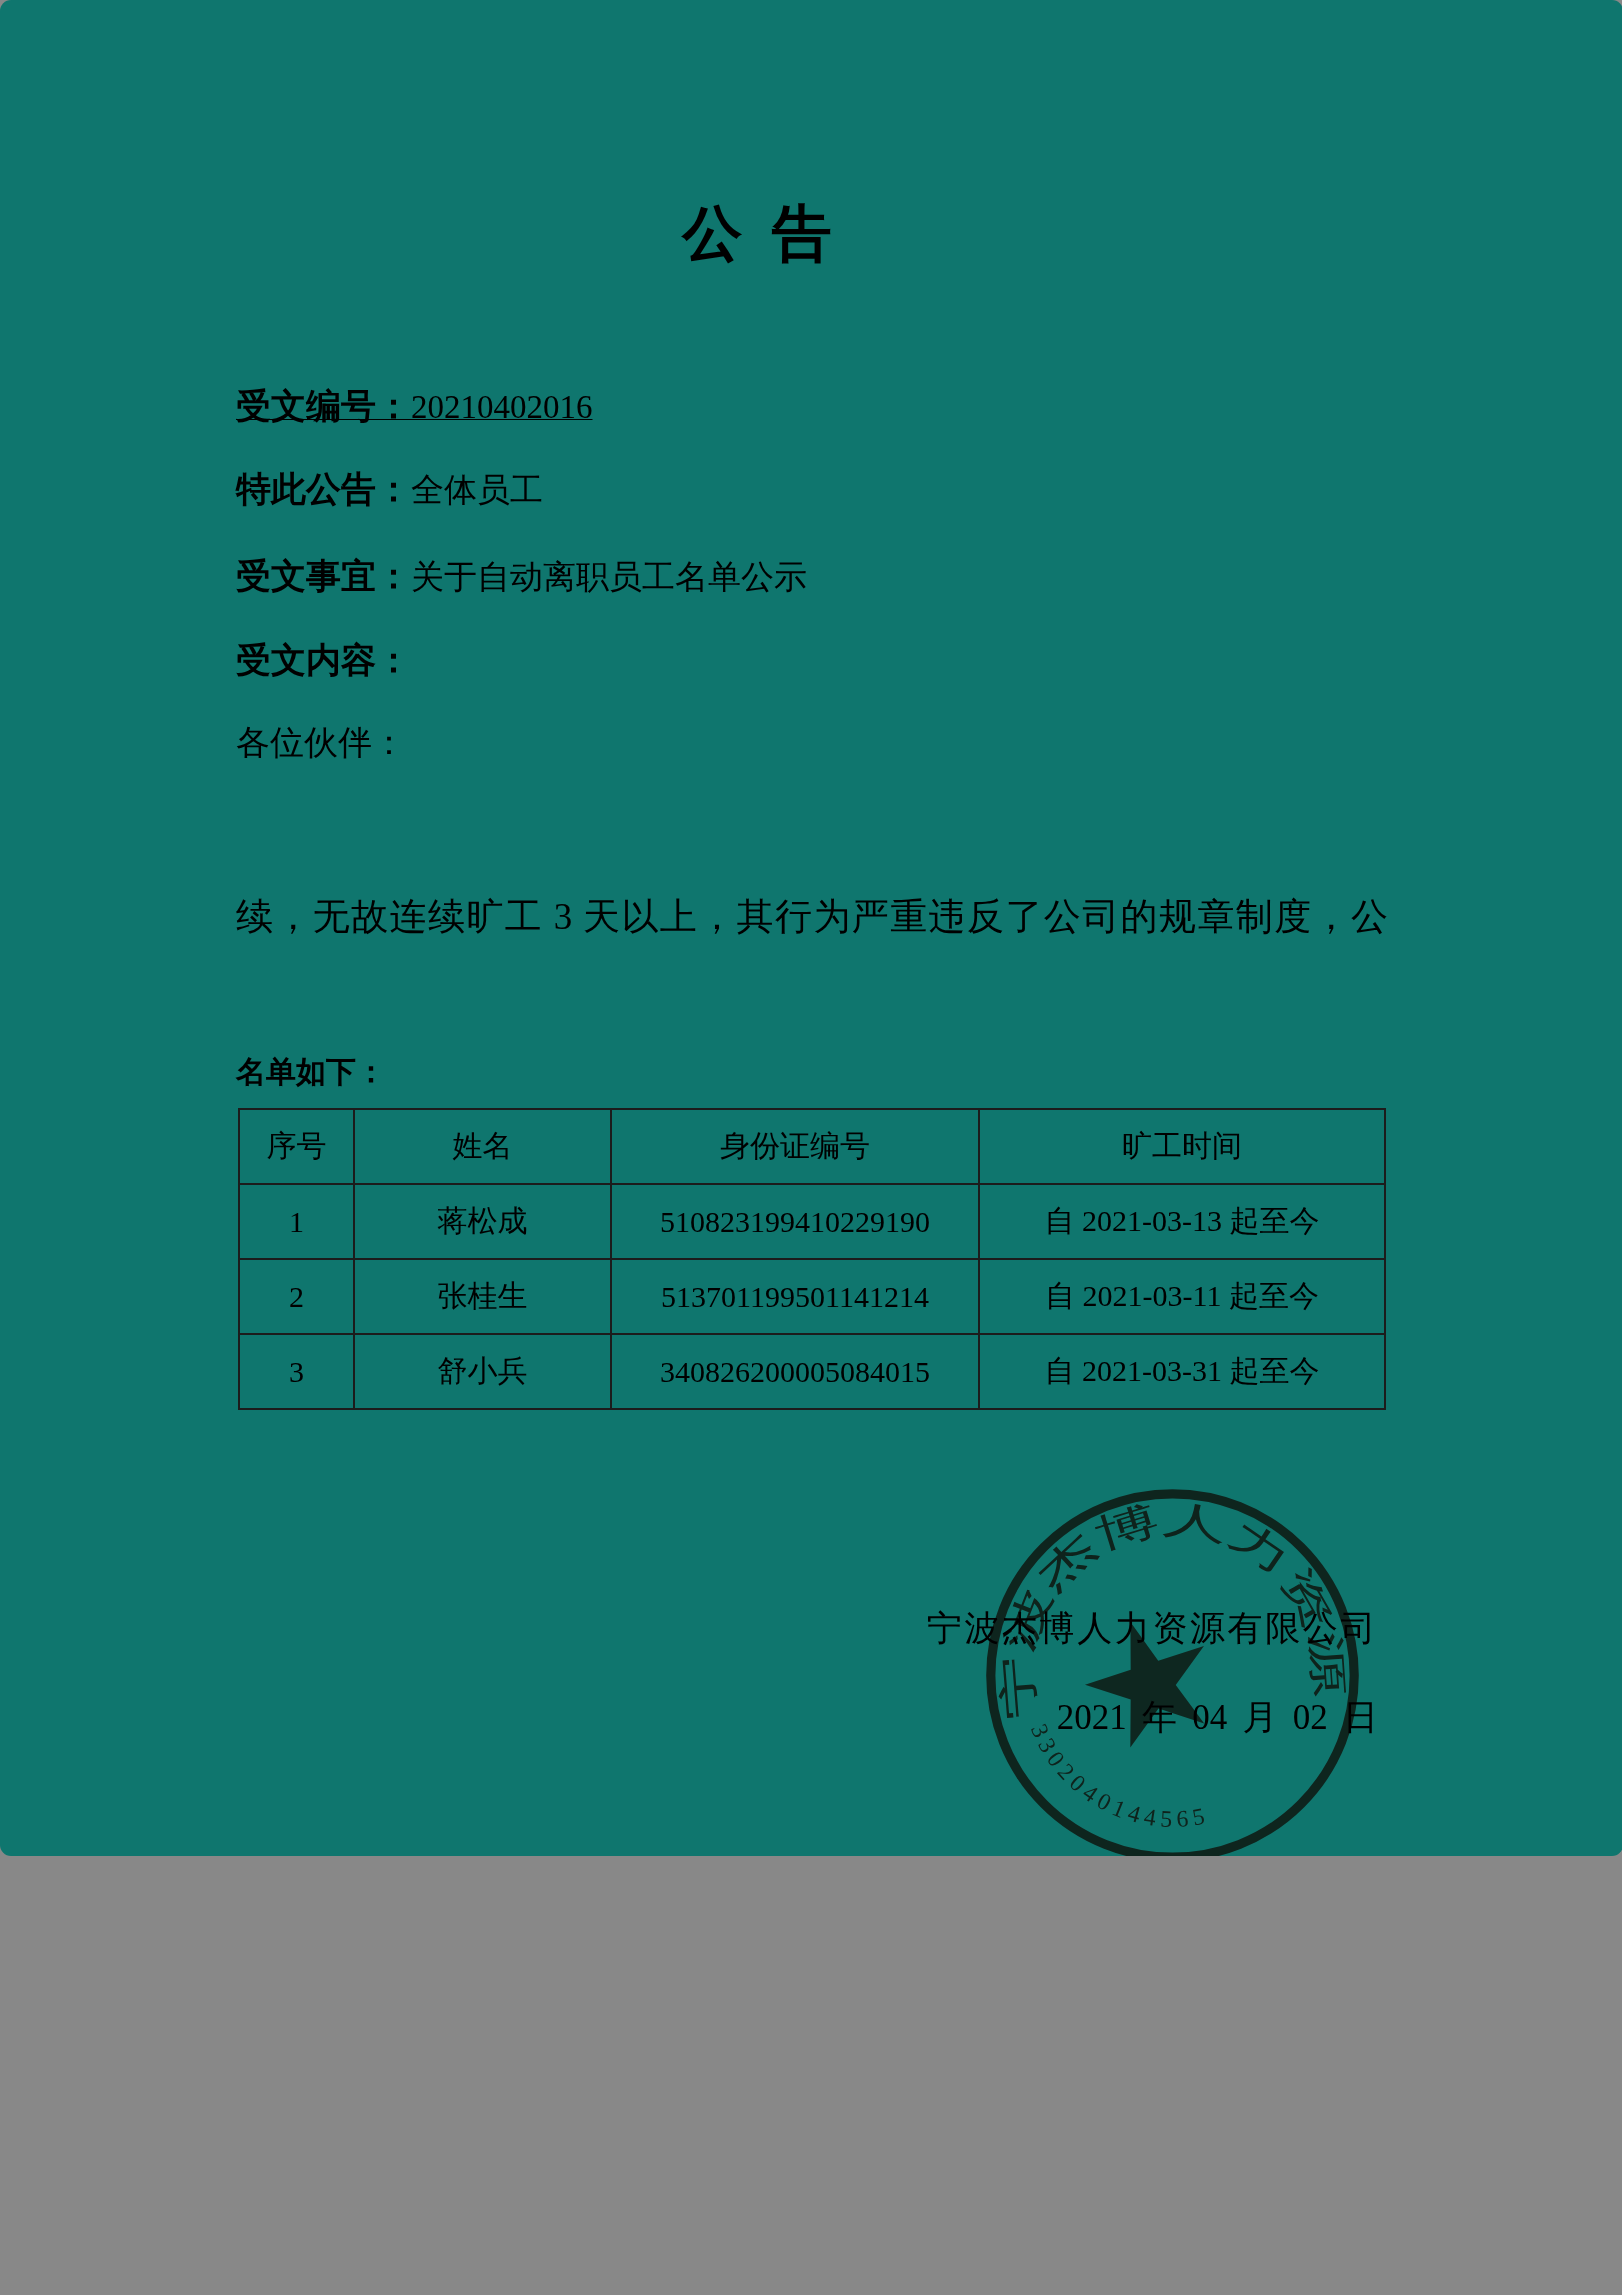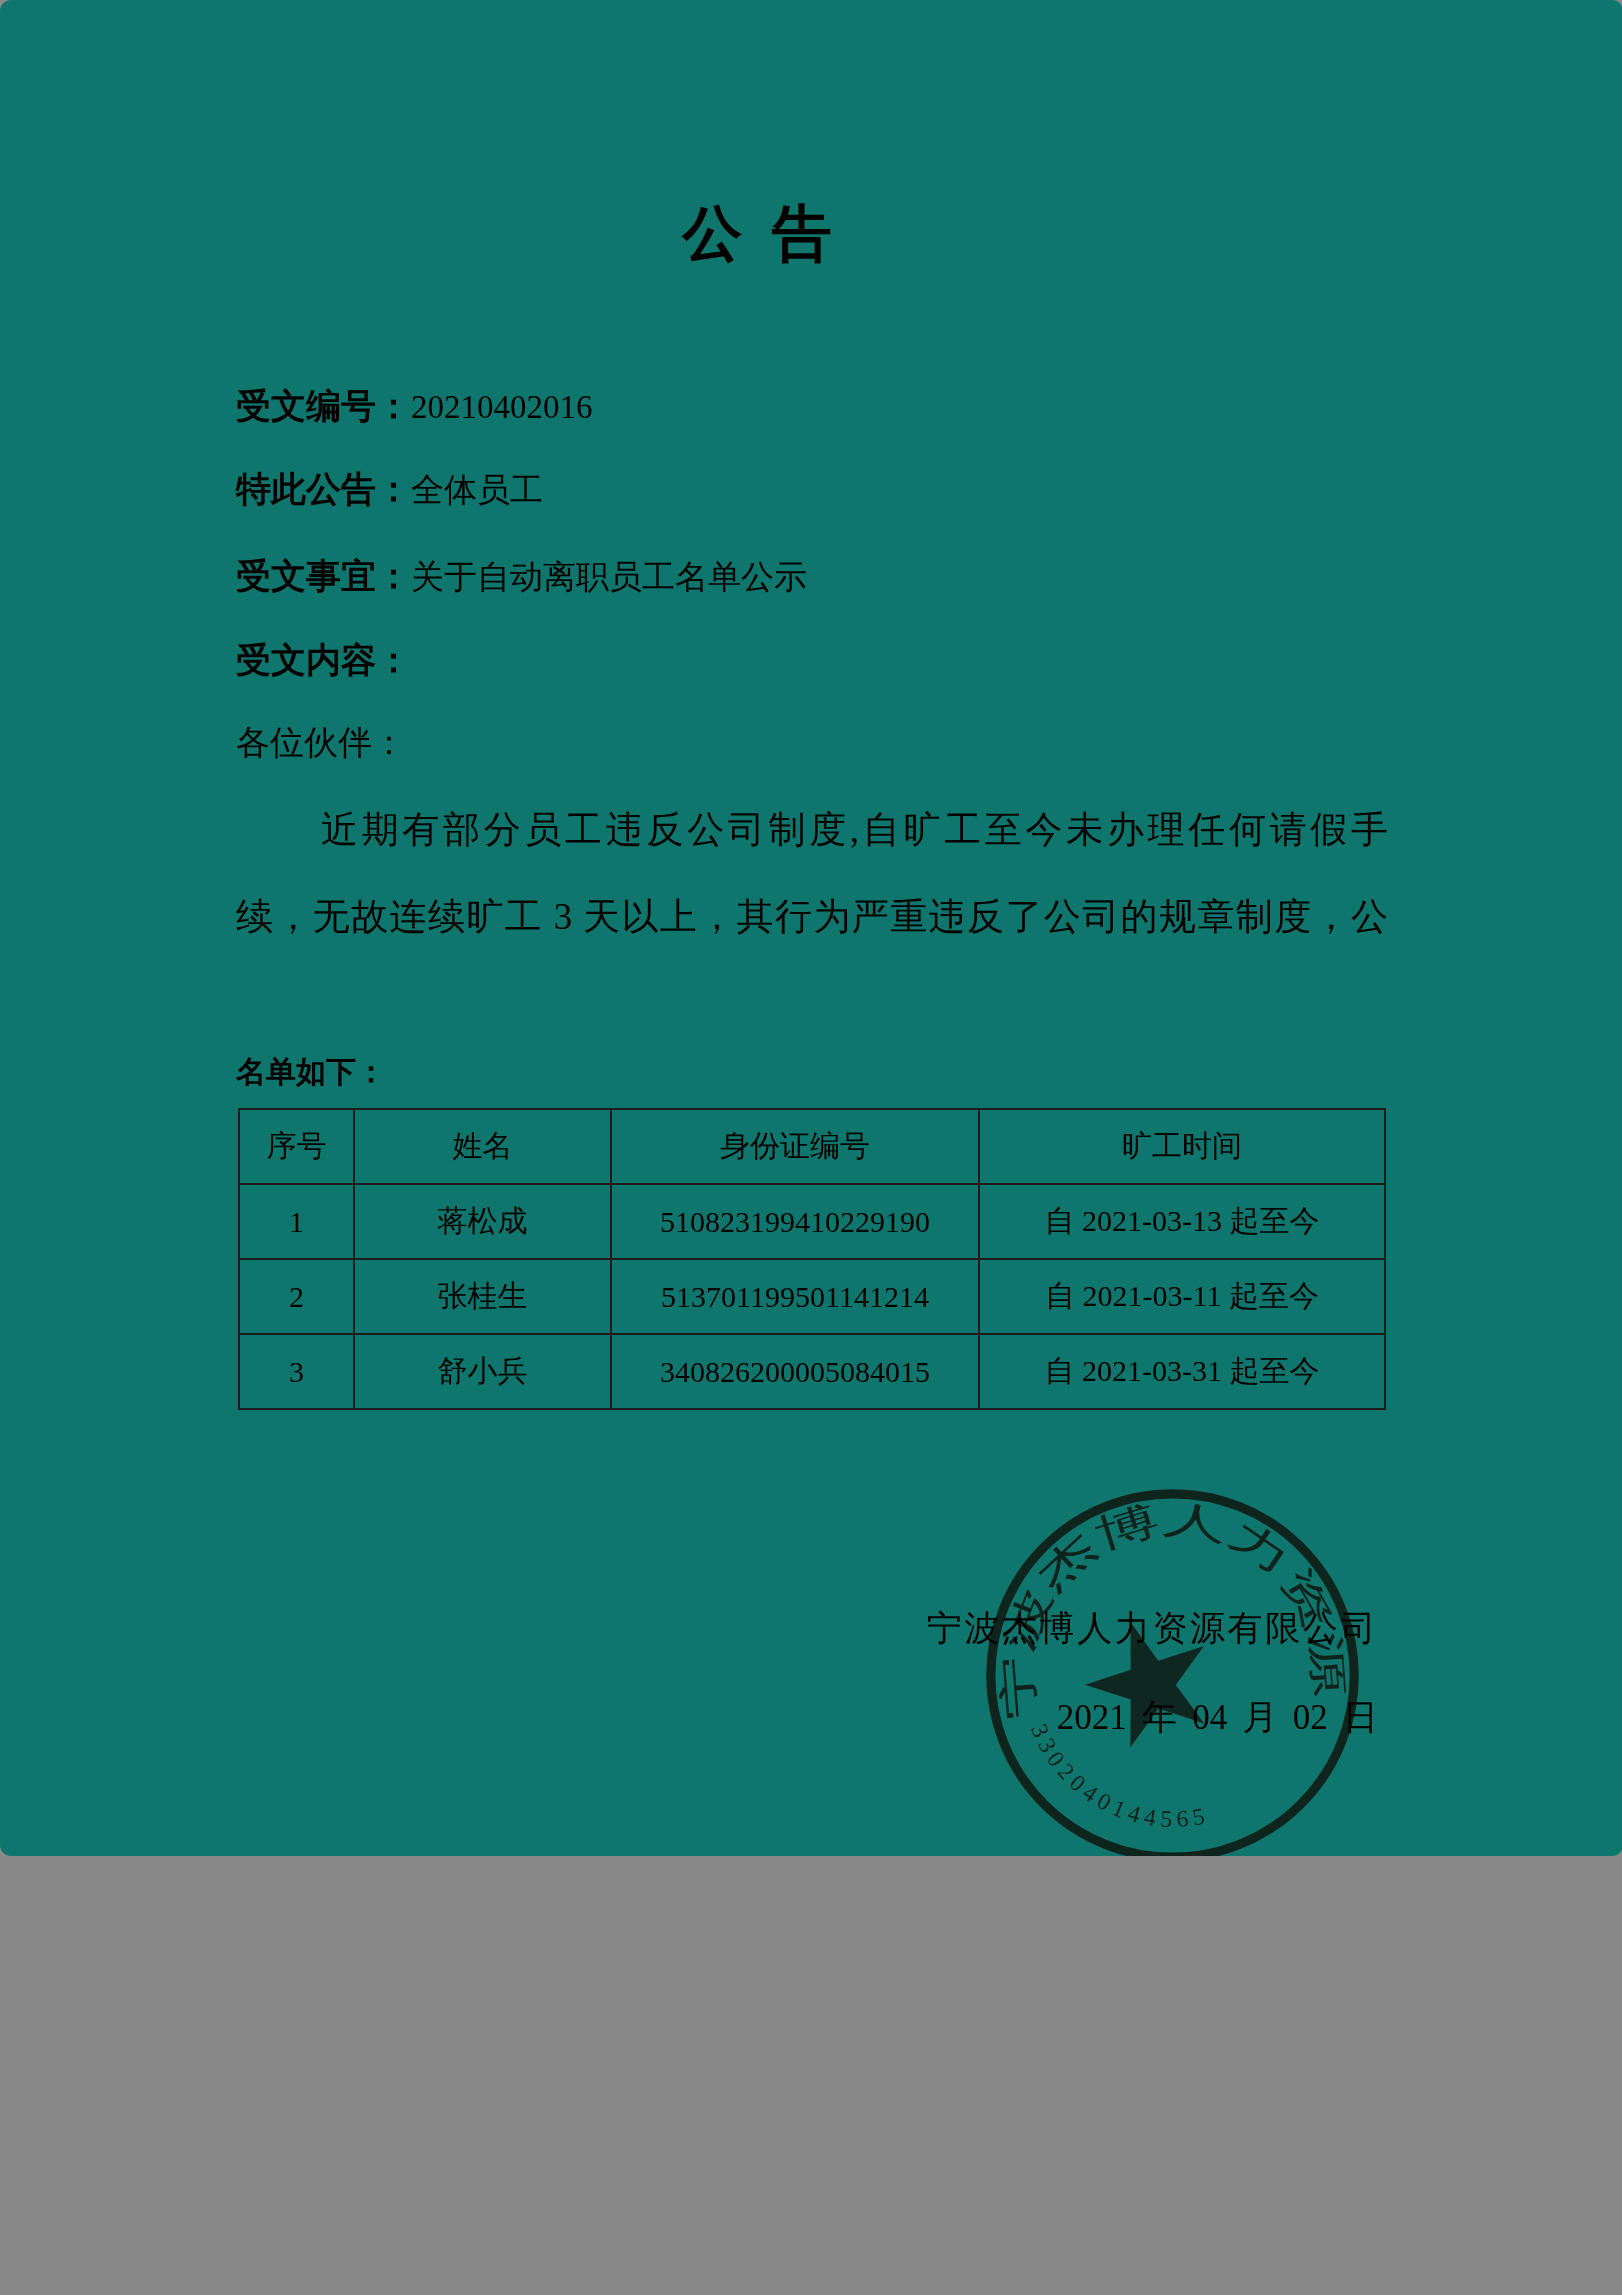--- a/index.html
+++ b/index.html
@@ -58,7 +58,7 @@
 
   <div class="abs doc-title">公 告</div>
 
-  <div class="abs field-line" style="top:389px;">
+  <div class="abs field-line" style="top:389px;text-decoration:underline;">
     <span class="field-label">受文编号：</span><span class="field-value">20210402016</span>
   </div>
   <div class="abs field-line" style="top:472px;">

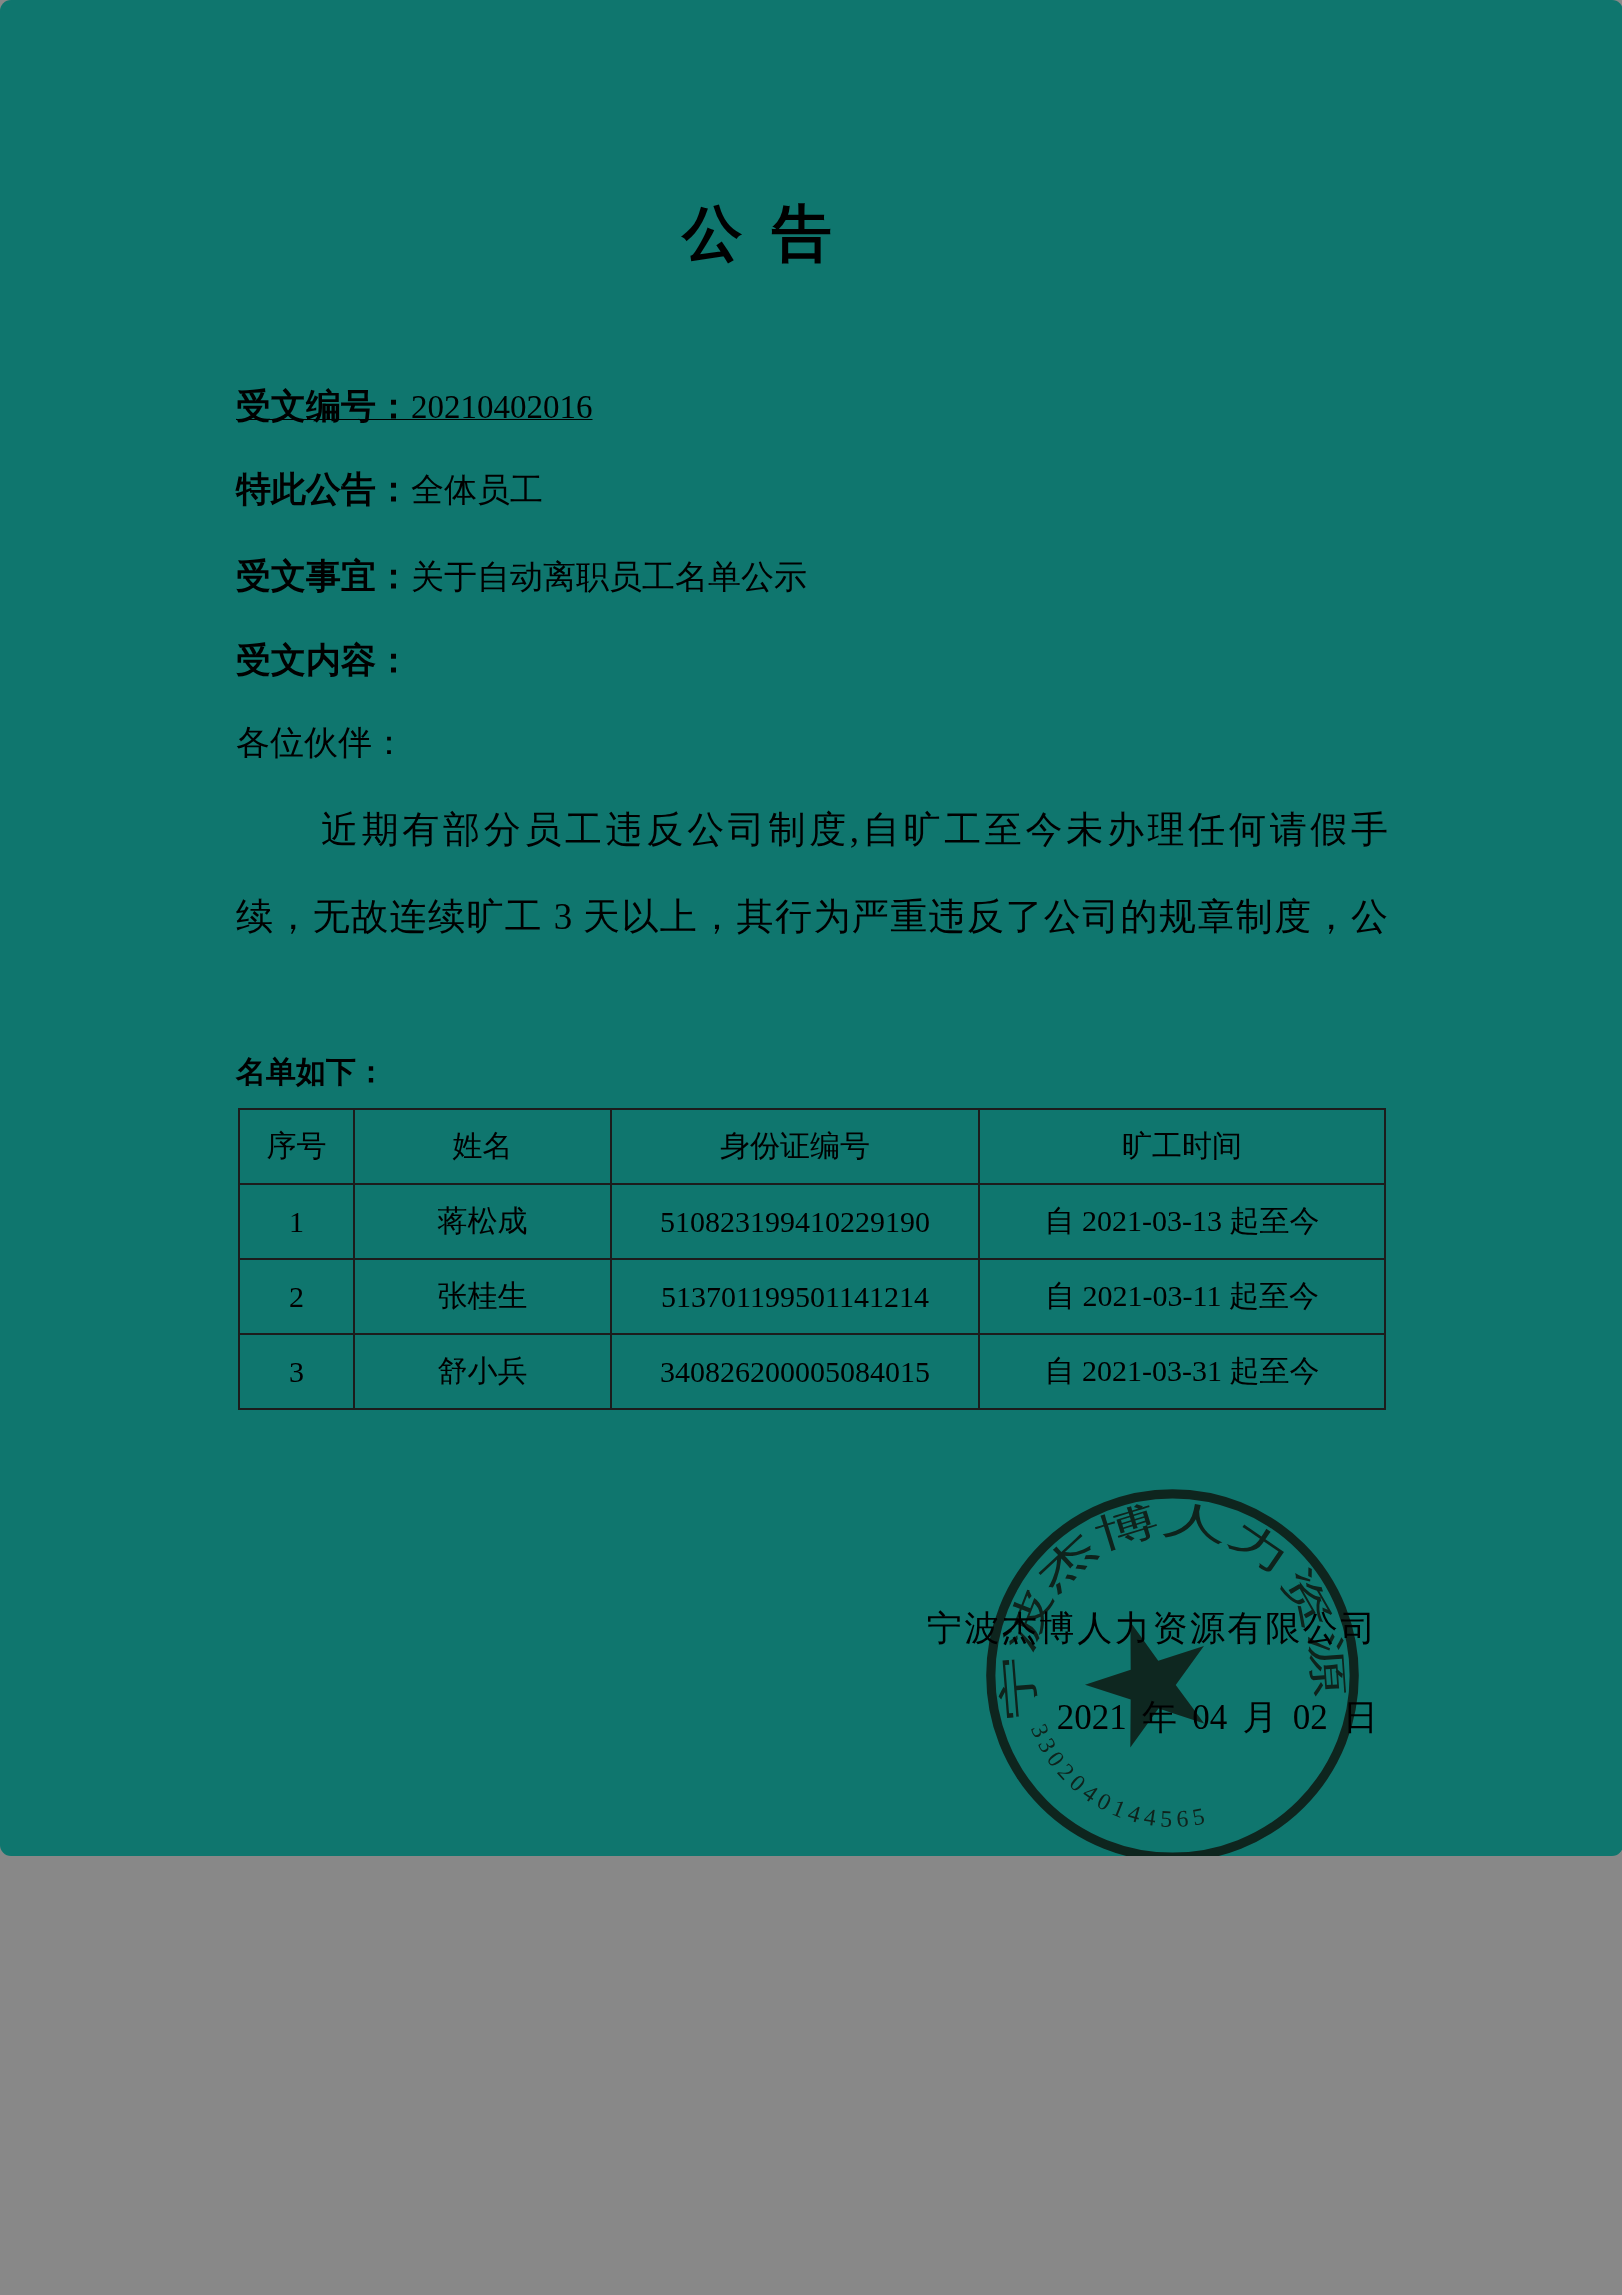--- a/index.html
+++ b/index.html
@@ -73,7 +73,6 @@
 
   <div class="abs salutation">各位伙伴：</div>
 
-  <div class="abs body-line first" style="top:811px;">近期有部分员工违反公司制度,自旷工至今未办理任何请假手</div>
   <div class="abs body-line" style="top:898px;">续，无故连续旷工 3 天以上，其行为严重违反了公司的规章制度，公</div>
 
   <div class="abs list-label">名单如下：</div>

